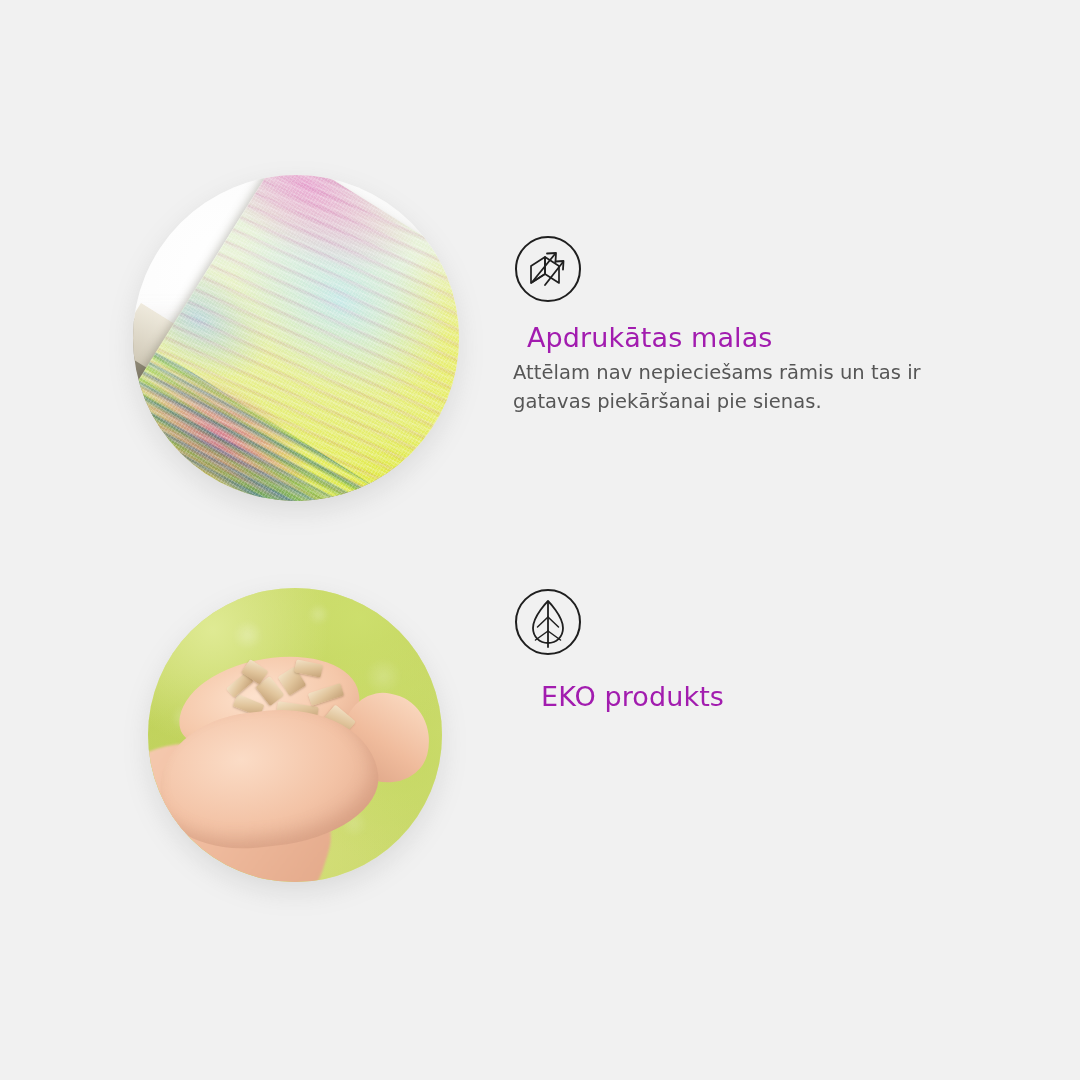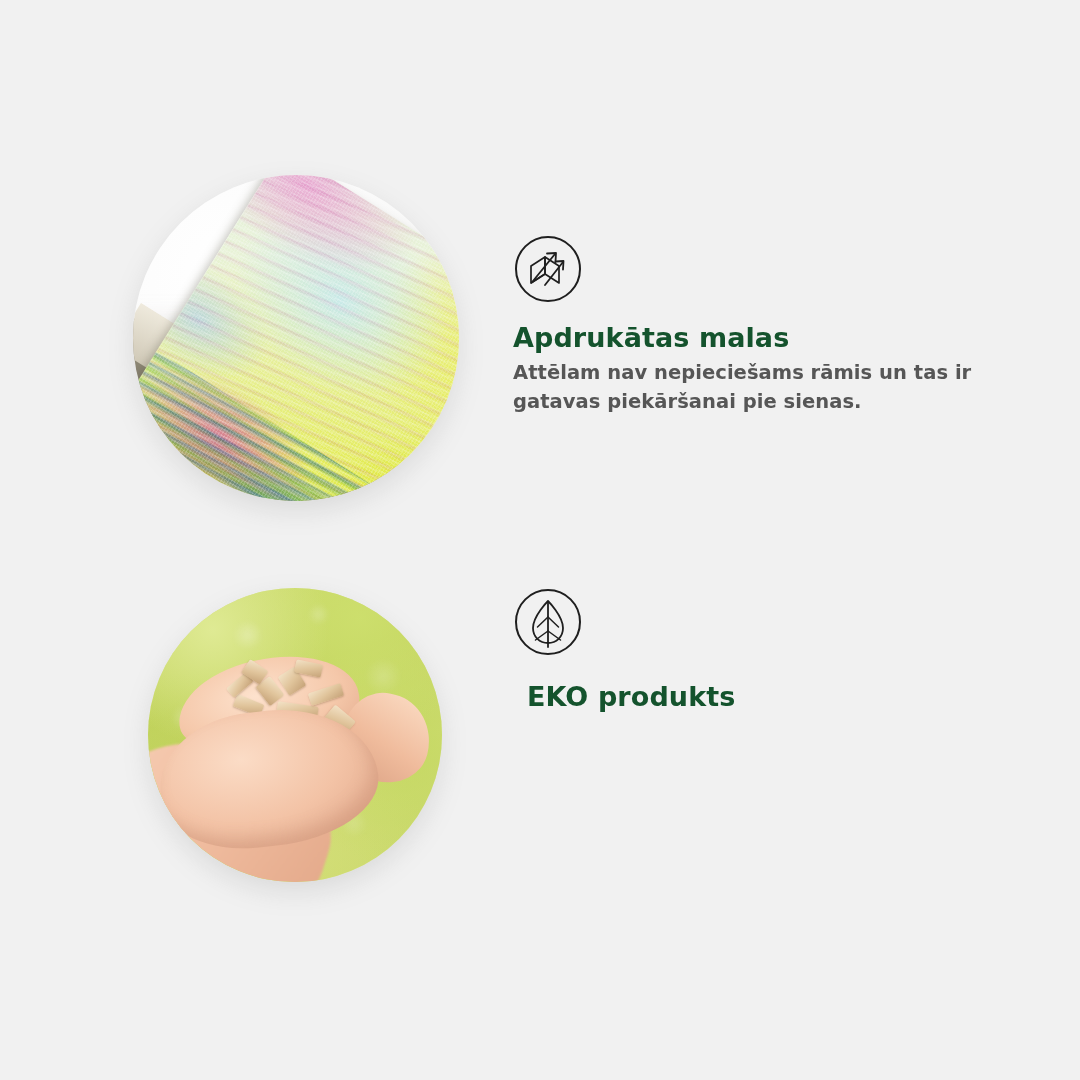--- a/index.html
+++ b/index.html
@@ -267,10 +267,10 @@
   .txt-2 { position: absolute; left: 527px; top: 93px; width: 500px; }
 
   h2.feature-title {
-    margin: 0 0 6px 0;
+    margin: 0 0 6px 14px;
     font-size: 27px;
-    font-weight: bold;
-    color: #14532d;
+    font-weight: normal;
+    color: #a21caf;
     letter-spacing: 0.1px;
     line-height: 1.15;
   }

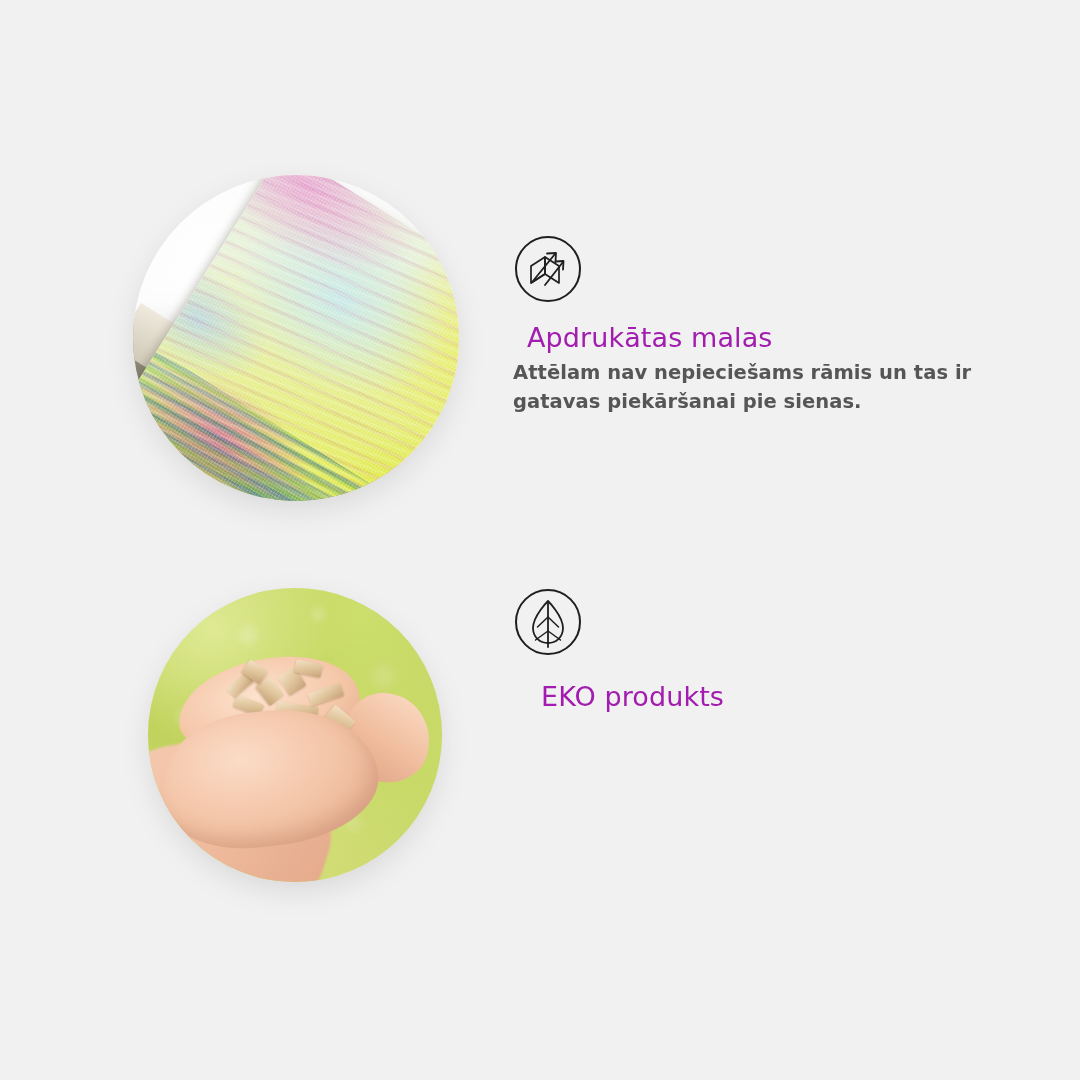--- a/index.html
+++ b/index.html
@@ -277,7 +277,7 @@
   p.feature-body {
     margin: 0;
     font-size: 19.5px;
-    font-weight: bold;
+    font-weight: normal;
     color: #565656;
     line-height: 1.48;
     letter-spacing: 0.05px;

